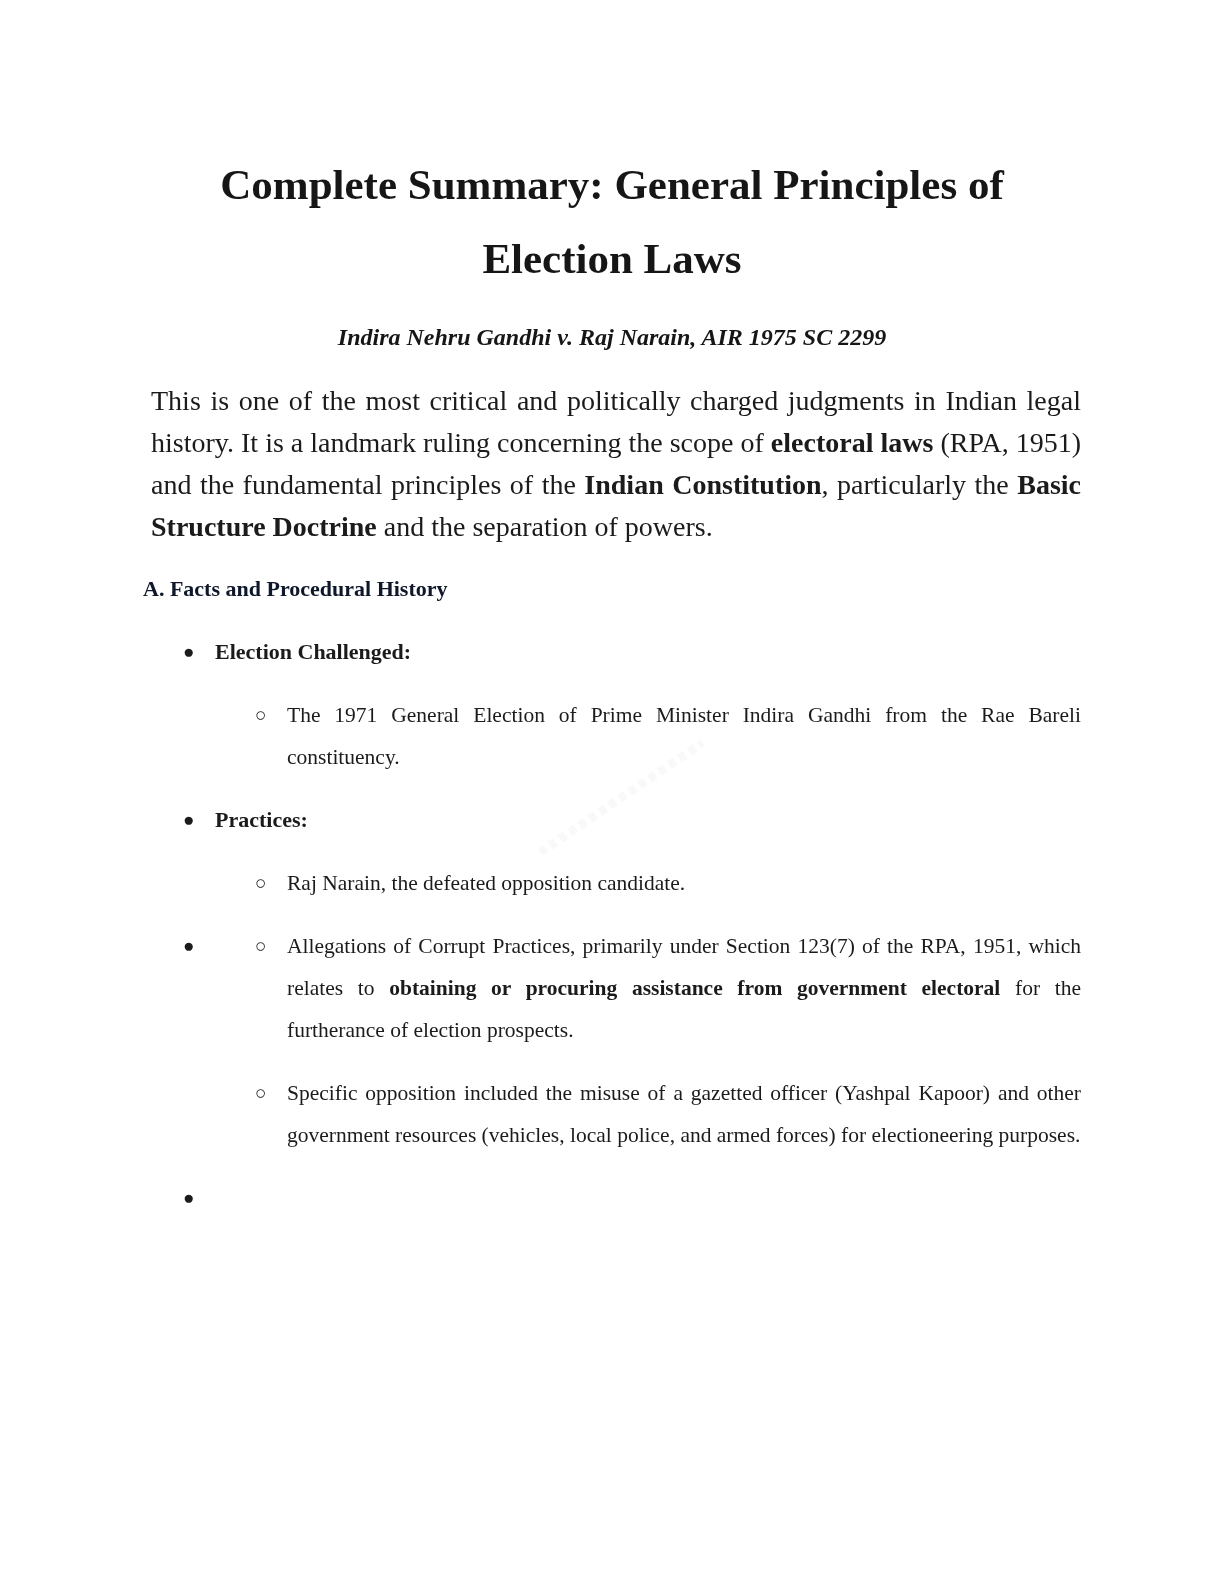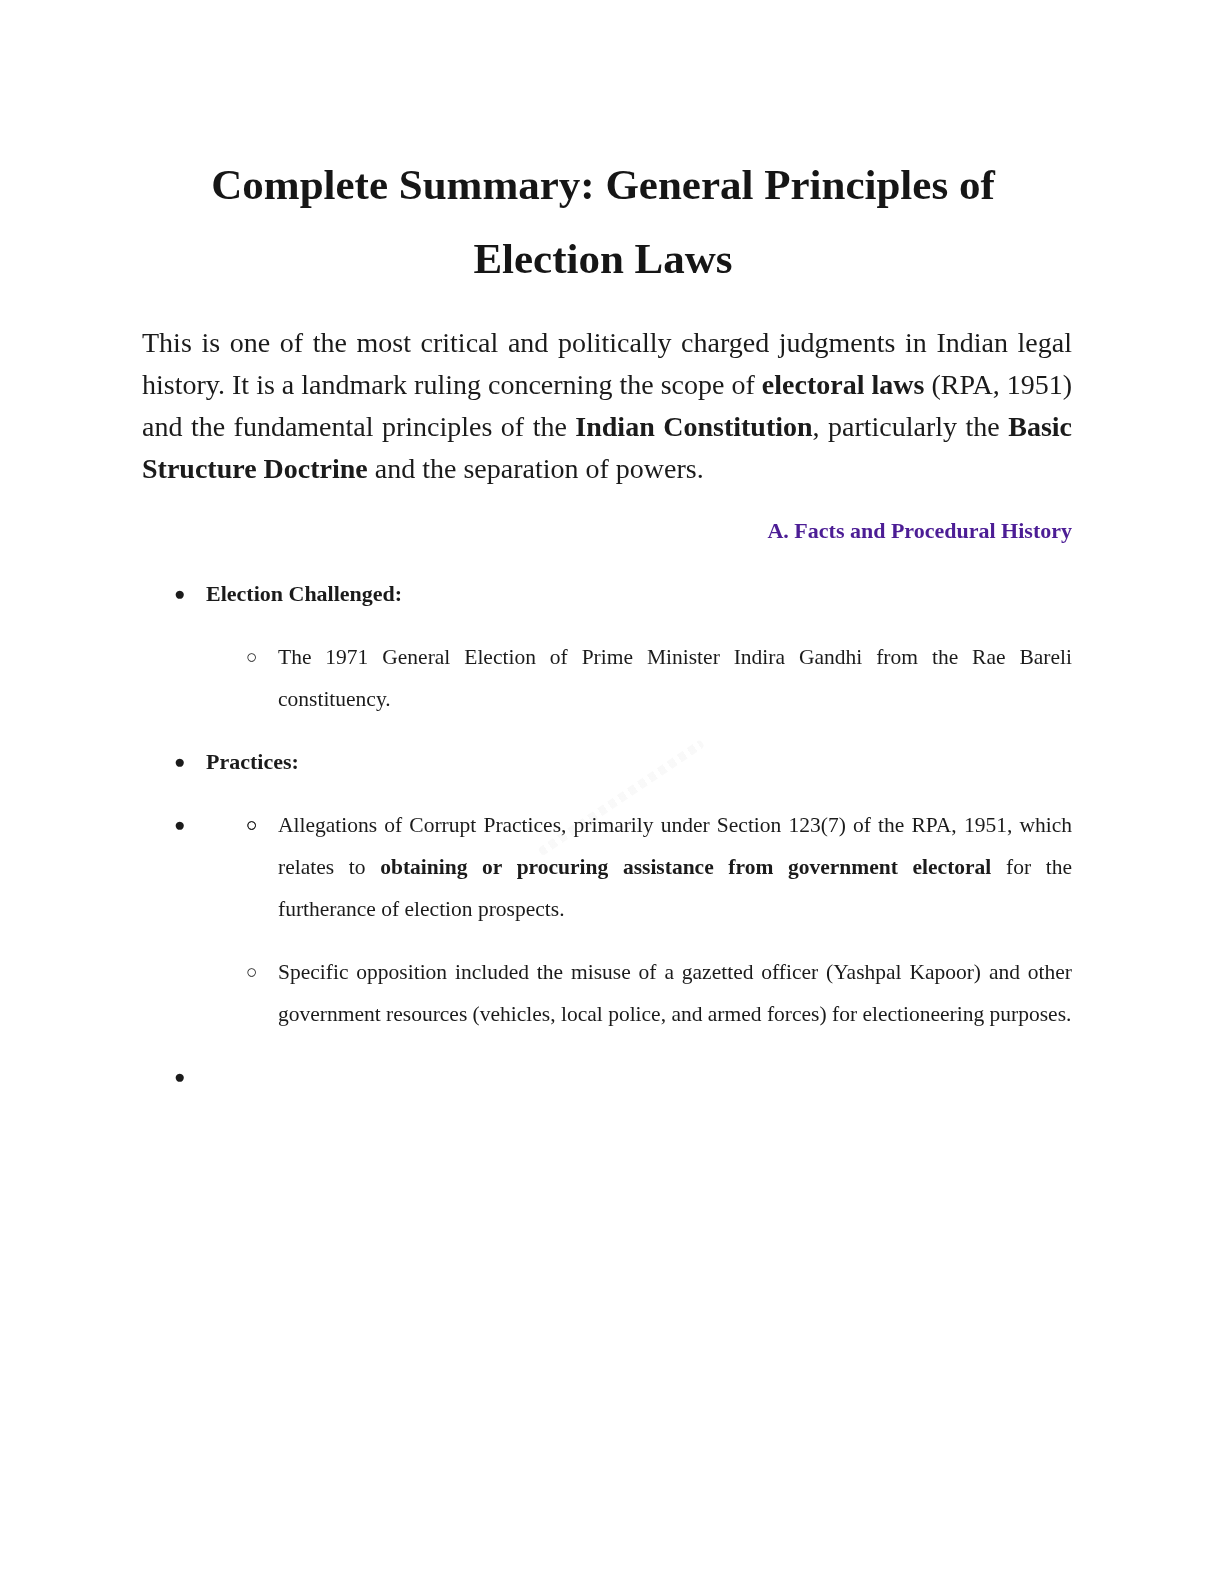--- a/index.html
+++ b/index.html
@@ -17,7 +17,7 @@
   }
   .page {
     position: absolute;
-    left: 134px;
+    left: 143px;
     top: 0;
     width: 938px;
   }

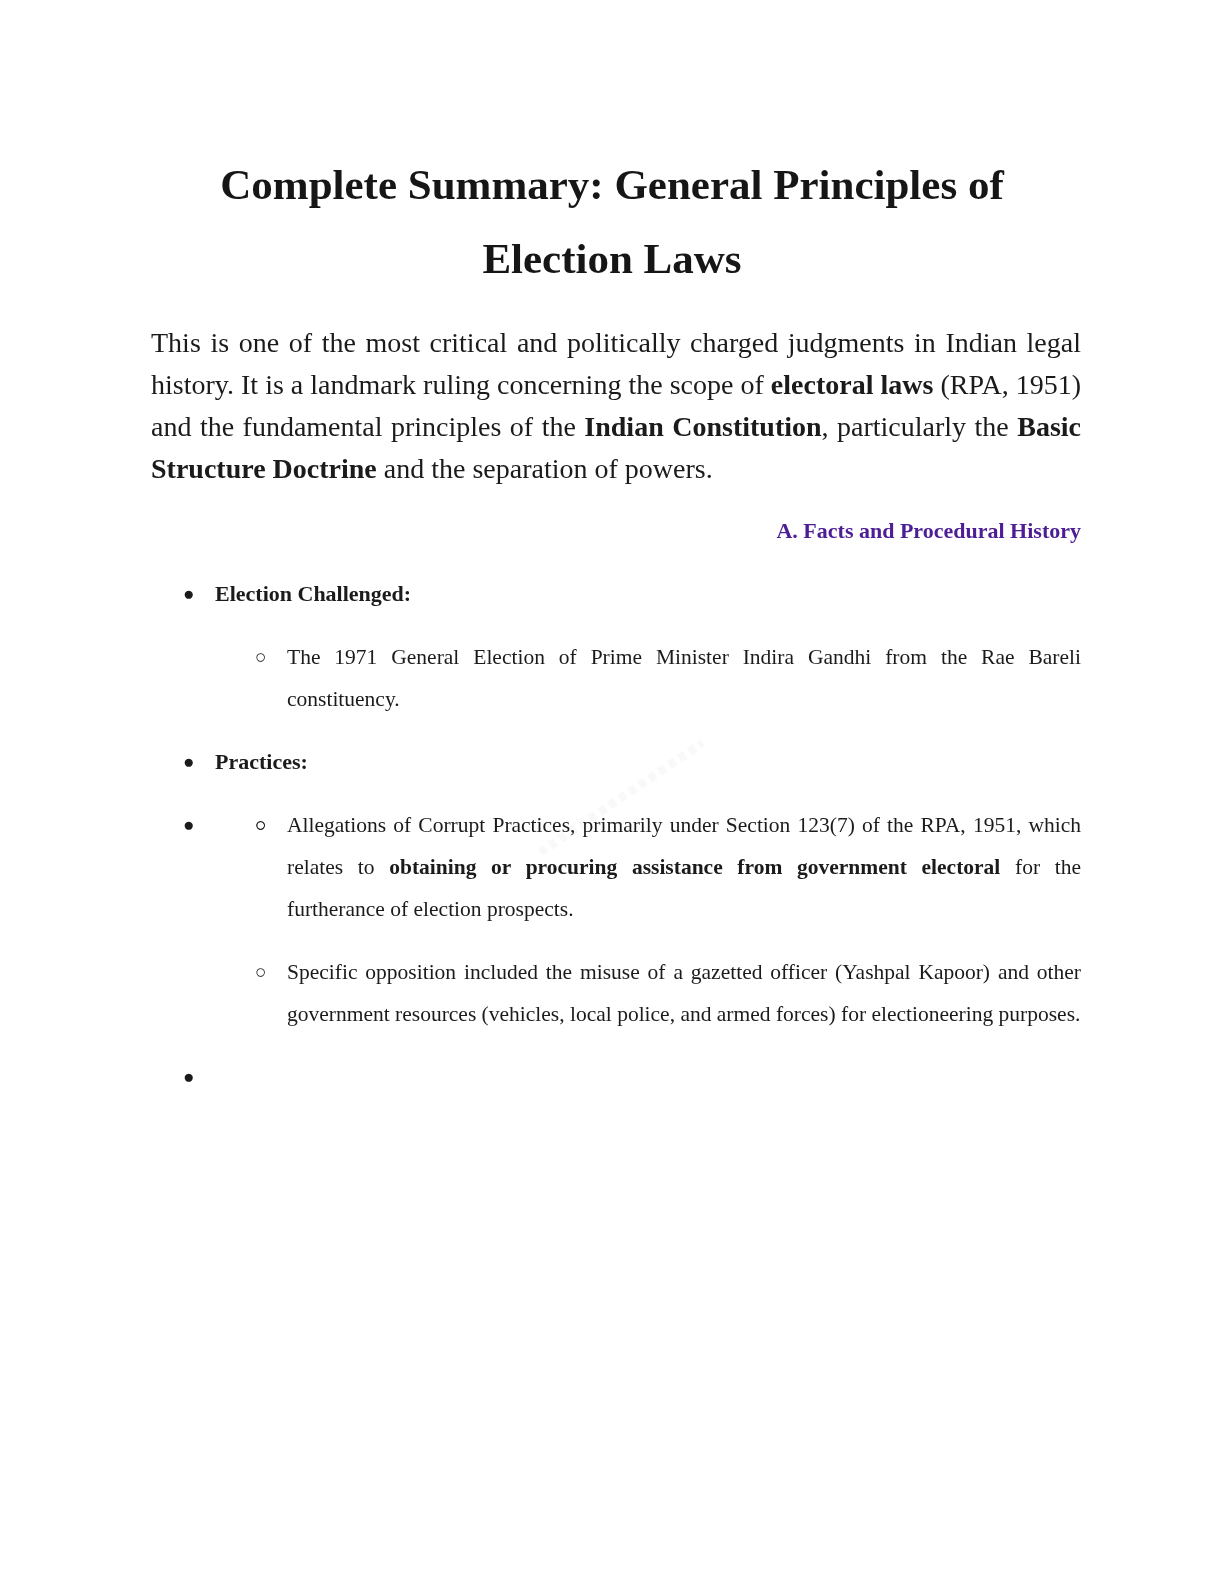--- a/index.html
+++ b/index.html
@@ -112,6 +112,7 @@
 
   <h1 class="doc-title">Complete Summary: General Principles of Election Laws</h1>
 
+  <p class="case-citation">Indira Nehru Gandhi v. Raj Narain, AIR 1975 SC 2299</p>
 
   <p class="intro"><span>This is one of the most critical and politically charged judgments in Indian legal history. It is a landmark ruling concerning the scope of </span><span class="b">electoral laws</span><span> (RPA, 1951) and the fundamental principles of the </span><span class="b">Indian Constitution</span><span>, particularly the </span><span class="b">Basic Structure Doctrine</span><span> and the separation of powers.</span></p>
 

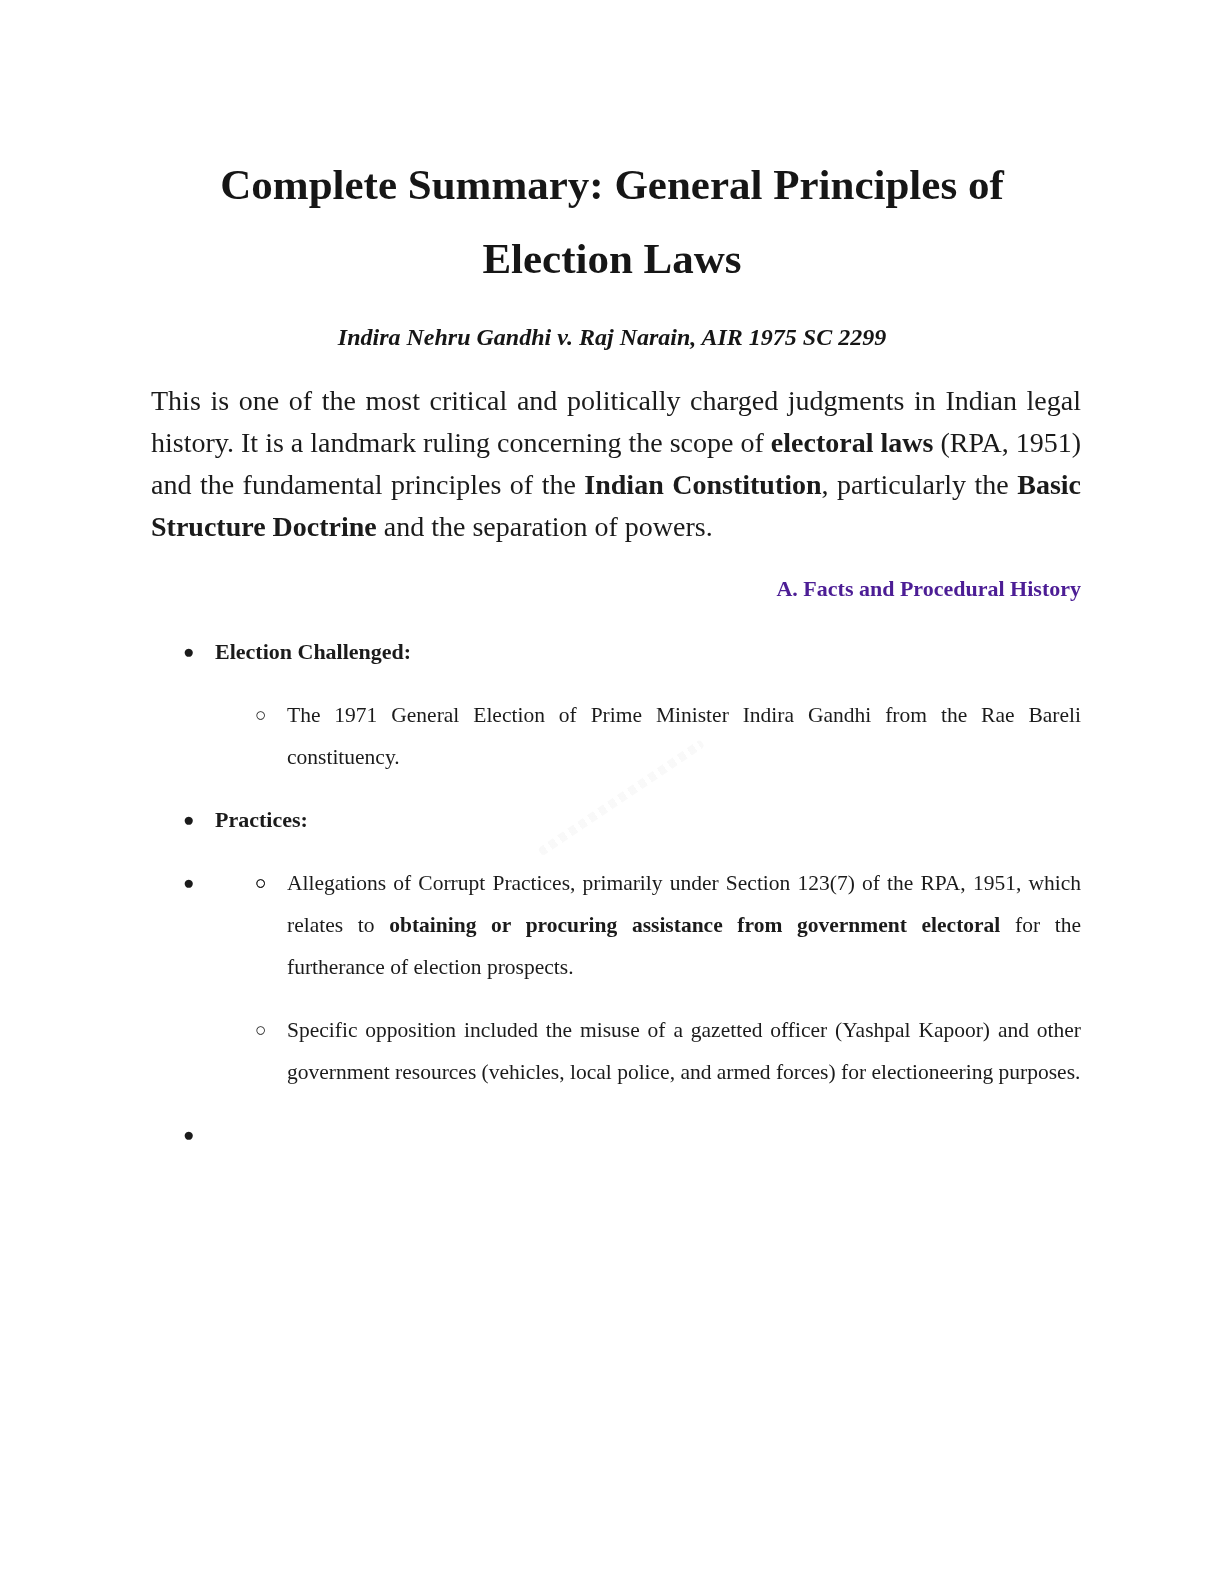--- a/index.html
+++ b/index.html
@@ -49,8 +49,7 @@
     font-size: 22px;
     line-height: 42px;
     font-weight: 700;
-    color: #4c1d95;
-    text-align: right;
+    color: #0f172a;
   }
   .bullet-item {
     position: relative;

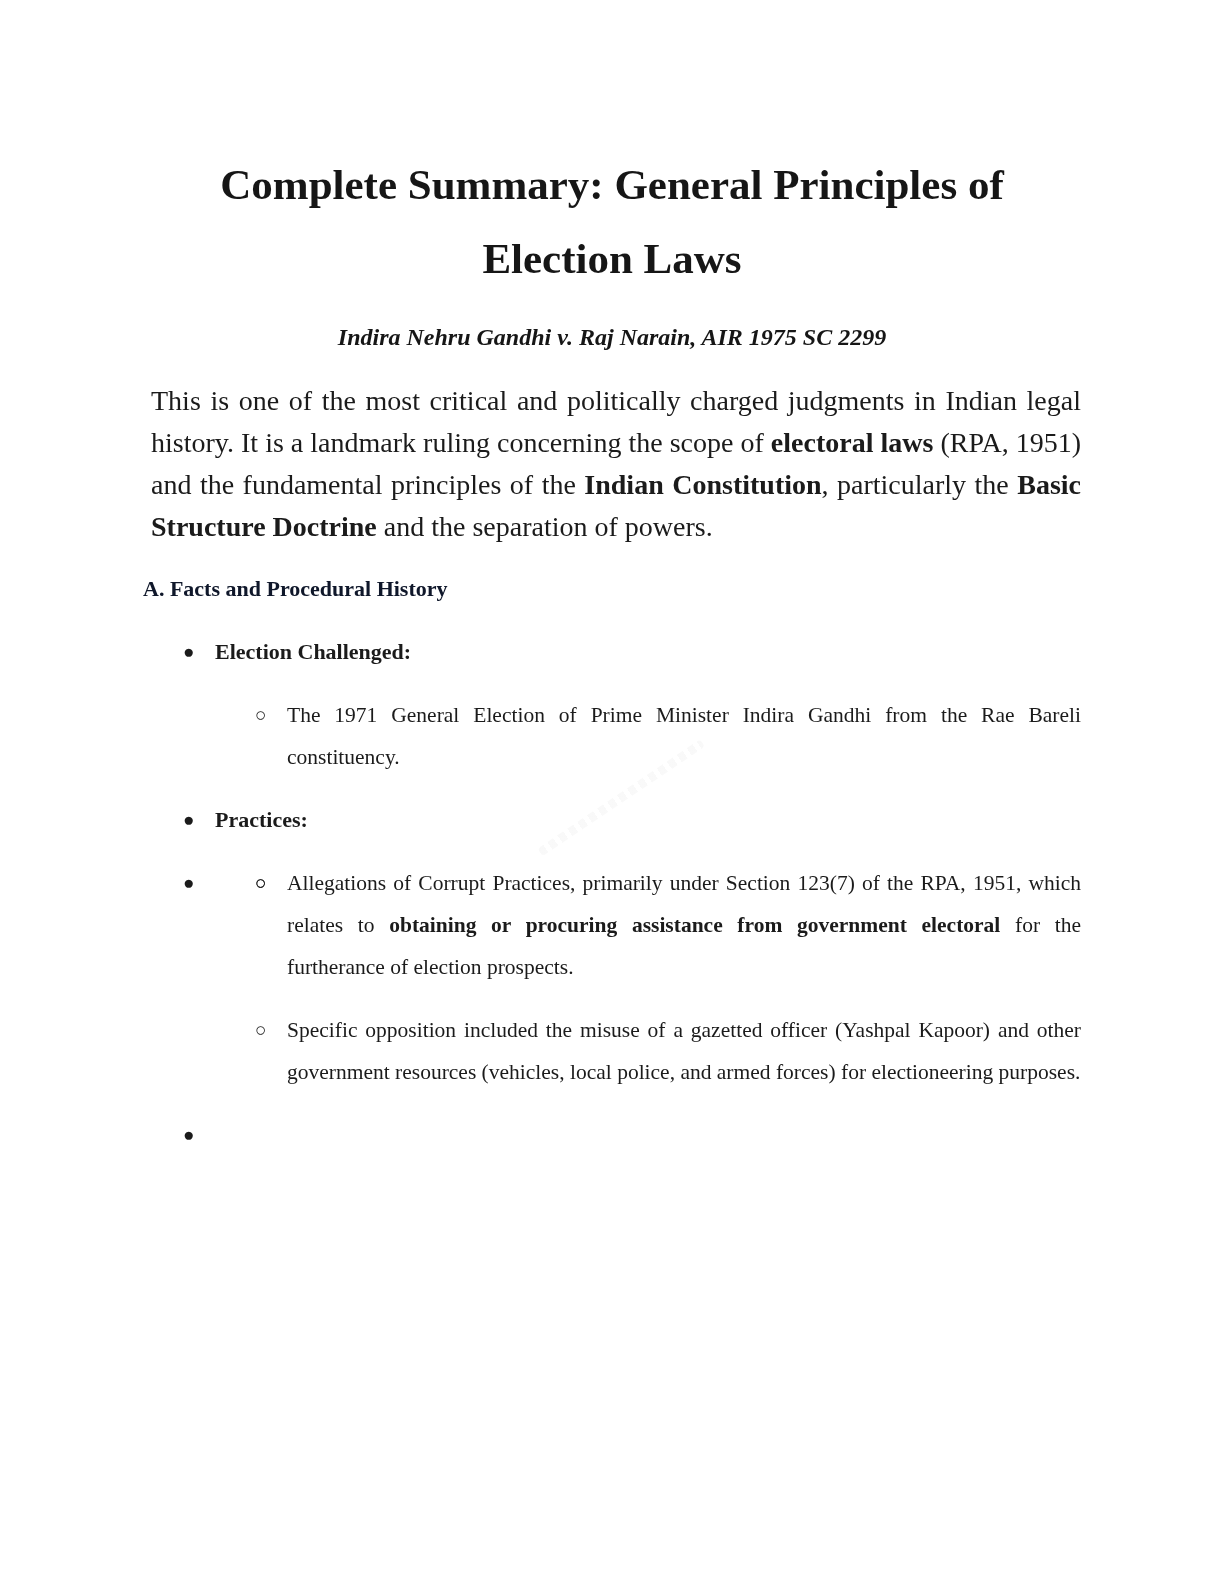--- a/index.html
+++ b/index.html
@@ -132,6 +132,7 @@
   </div>
   <div class="sub-item">
     <span class="marker">○</span>
+    <span><span>Raj Narain, the defeated opposition candidate.</span></span>
   </div>
 
   <div class="bullet-item">

